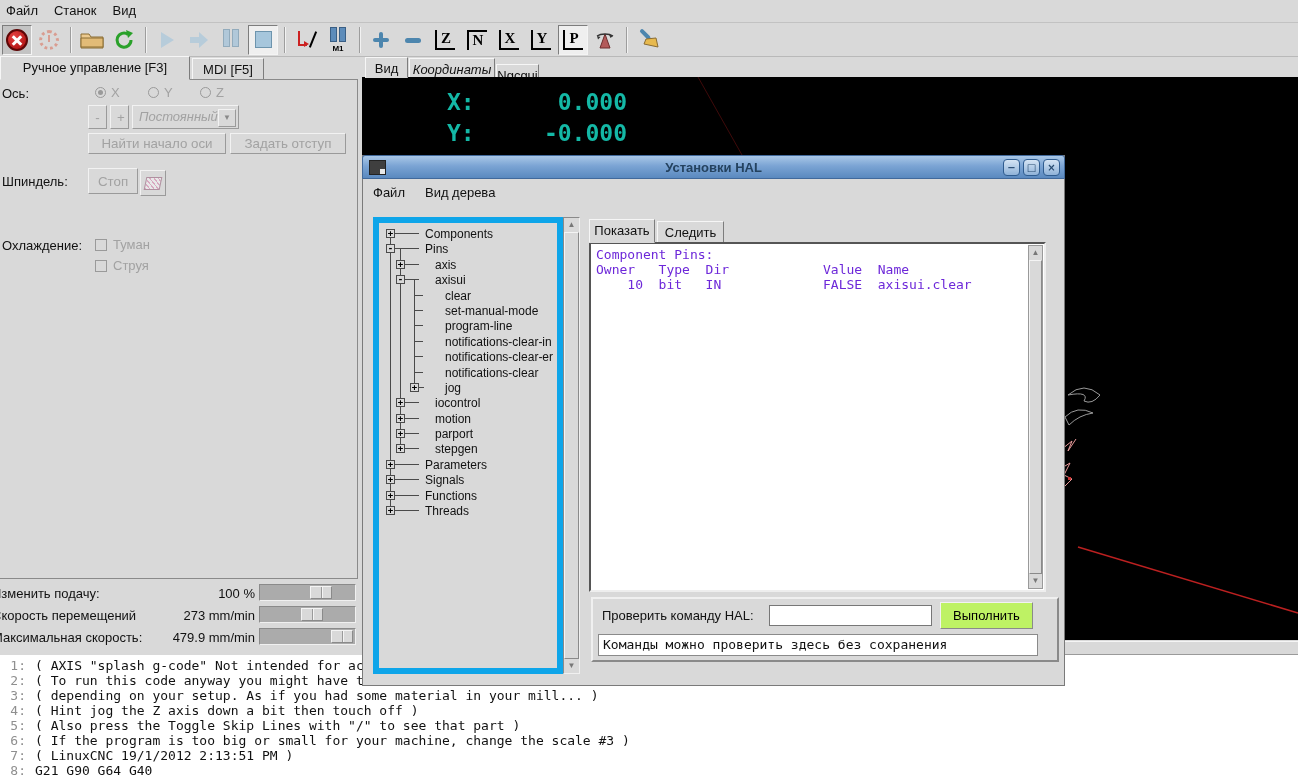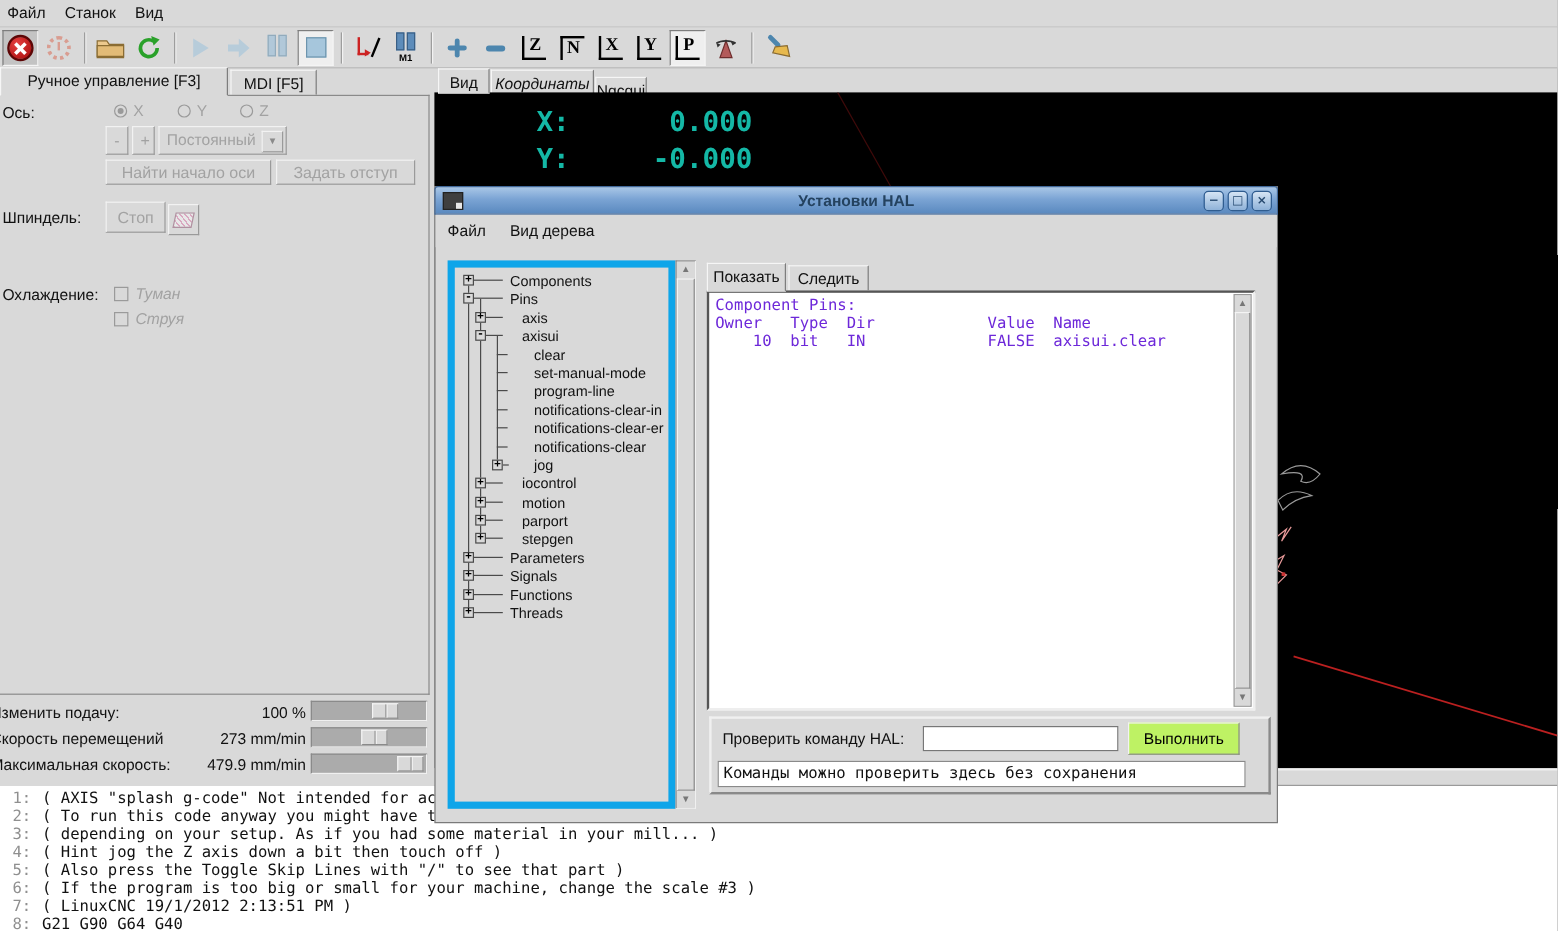--- a/index.html
+++ b/index.html
@@ -57,7 +57,7 @@
        text-align:center;box-sizing:border-box;}
   .btn.disb{color:#a2a2a2;}
   .combo{position:absolute;border:1px solid;border-color:#f2f2f2 #9a9a9a #9a9a9a #f2f2f2;background:#d9d9d9;
-         color:#a2a2a2;padding:3px 6px;box-sizing:border-box;}
+         color:#a2a2a2;padding:3px 6px;box-sizing:border-box;font-style:italic;}
   .combo .carrow{position:absolute;right:2px;top:3px;width:16px;height:16px;border:1px solid;
          border-color:#f2f2f2 #9a9a9a #9a9a9a #f2f2f2;font-size:8px;line-height:15px;text-align:center;color:#8a8a8a;}
   .cbox{width:12px;height:12px;border:1px solid #9a9a9a;background:#d9d9d9;display:inline-block;box-sizing:border-box;}

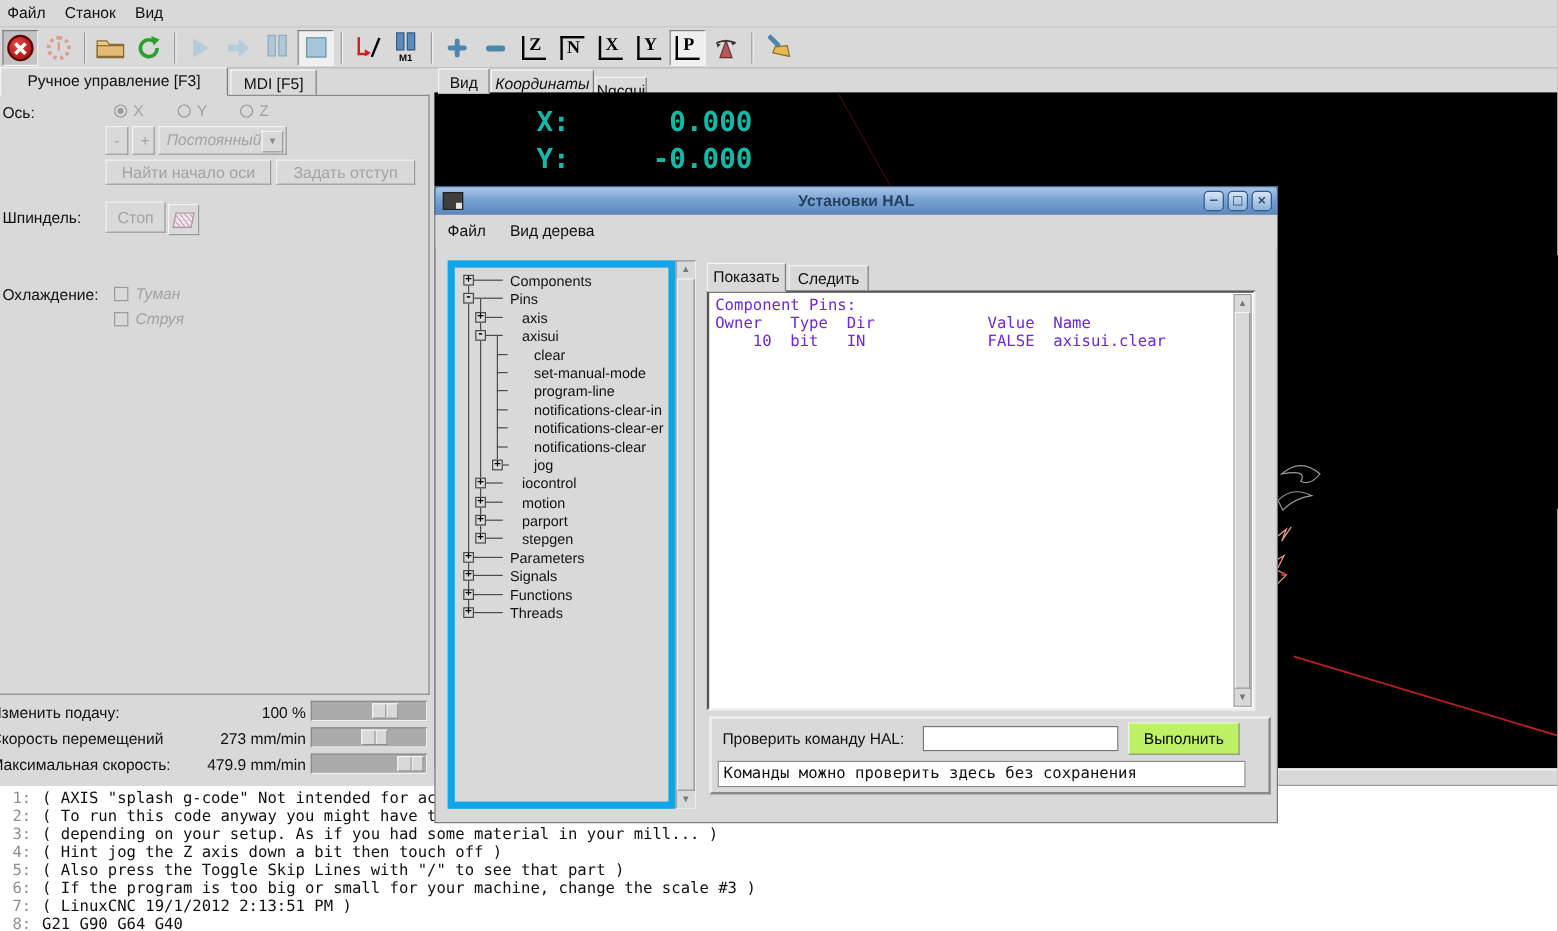--- a/index.html
+++ b/index.html
@@ -61,7 +61,7 @@
   .combo .carrow{position:absolute;right:2px;top:3px;width:16px;height:16px;border:1px solid;
          border-color:#f2f2f2 #9a9a9a #9a9a9a #f2f2f2;font-size:8px;line-height:15px;text-align:center;color:#8a8a8a;}
   .cbox{width:12px;height:12px;border:1px solid #9a9a9a;background:#d9d9d9;display:inline-block;box-sizing:border-box;}
-  .chkrow{display:flex;align-items:center;gap:6px;position:absolute;font-style:italic;}
+  .chkrow{display:flex;align-items:center;gap:6px;position:absolute;}
   .brakebtn{position:absolute;width:24px;height:24px;border:1px solid;border-color:#f2f2f2 #9a9a9a #9a9a9a #f2f2f2;
             background:#d9d9d9;display:flex;align-items:center;justify-content:center;}
   .brakeicon{width:14px;height:11px;background:repeating-linear-gradient(45deg,#d9a8c0 0 1px,#e8e8e8 1px 3px);

